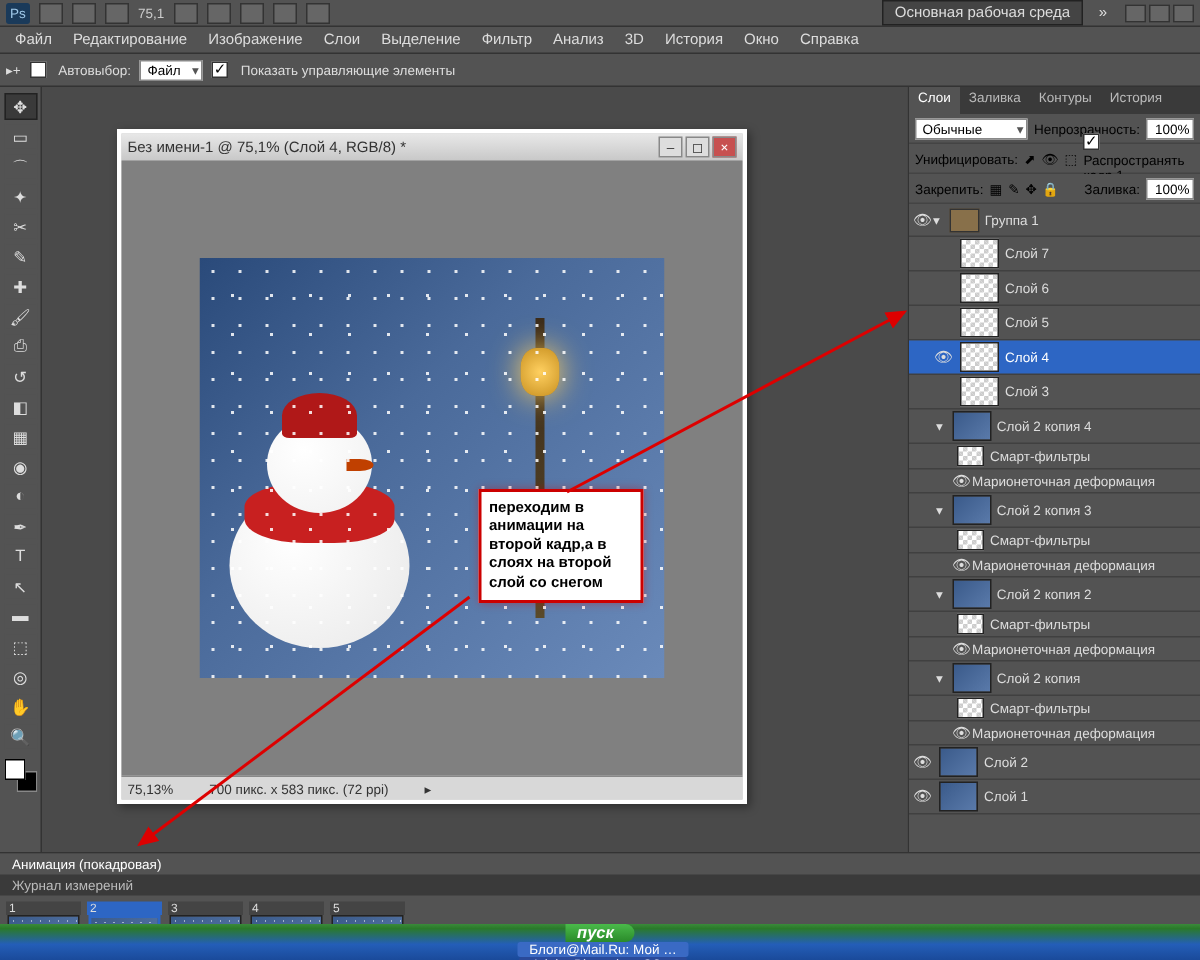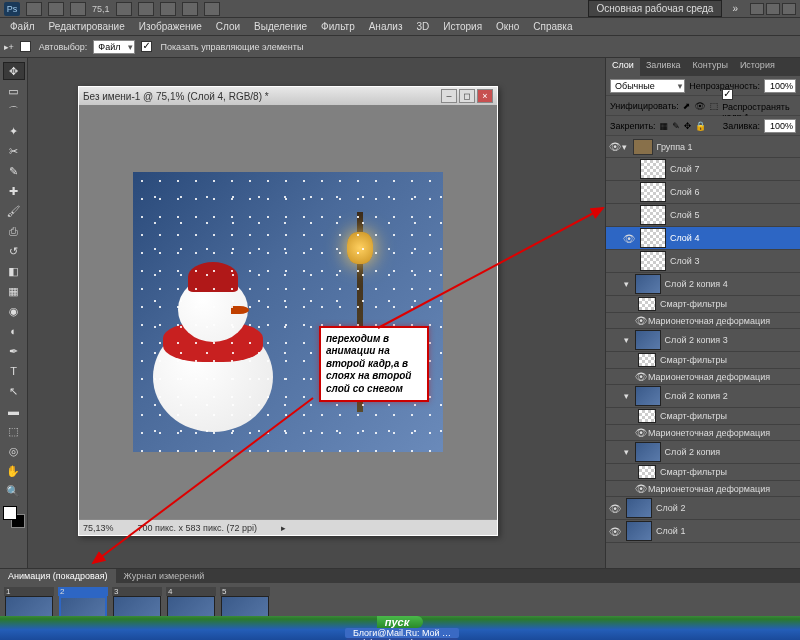--- a/index.html
+++ b/index.html
@@ -27,7 +27,7 @@
   .sw-f { width:14px; height:14px; background:#fff; border:1px solid #000; position:absolute; top:0; left:0; }
   .sw-b { width:14px; height:14px; background:#000; border:1px solid #888; position:absolute; bottom:0; right:0; }
   .canvas-area { flex:1; background:#4a4a4a; position:relative; overflow:hidden; }
-  .docwin { position:absolute; top:28px; left:50px; width:420px; height:450px; background:#c0c0c0; border:1px solid #ffffff; box-shadow:2px 2px 6px rgba(0,0,0,0.4); }
+  .docwin { position:absolute; top:28px; left:50px; width:420px; height:450px; background:#c0c0c0; border:3px solid #ffffff; box-shadow:2px 2px 6px rgba(0,0,0,0.4); }
   .doctitle { height:18px; background:linear-gradient(#e8e8e8,#c8c8c8); display:flex; align-items:center; padding:0 4px; font-size:10px; color:#333; }
   .docctl { margin-left:auto; display:flex; gap:2px; }
   .docctl span { width:16px; height:14px; background:#ddd; border:1px solid #888; display:flex; align-items:center; justify-content:center; font-size:9px; }

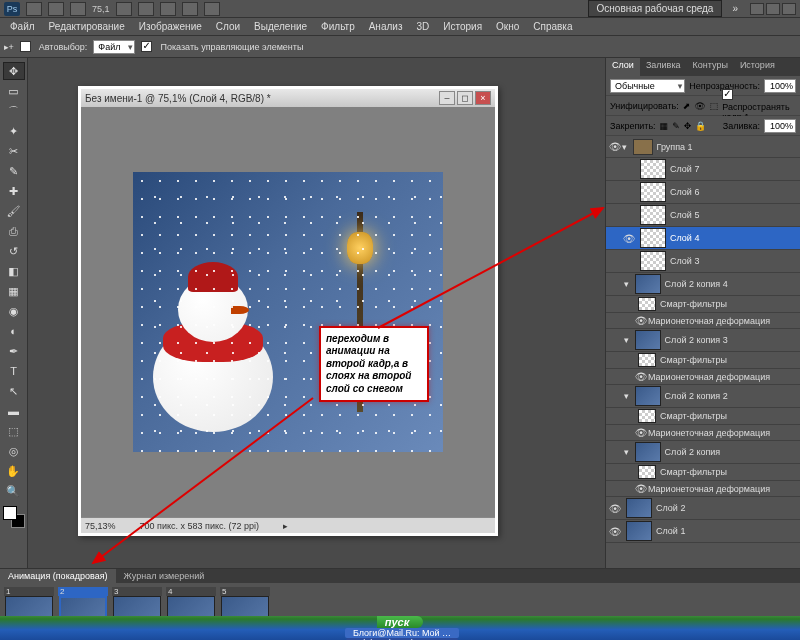--- a/index.html
+++ b/index.html
@@ -45,7 +45,7 @@
   .lamp { width:26px; height:32px; background:radial-gradient(circle,#ffd060,#c89020); position:absolute; right:70px; top:60px; border-radius:40%; box-shadow:0 0 20px #ffd060; }
   .snow-dots { position:absolute; inset:0; background-image:radial-gradient(circle,#fff 1px,transparent 1px),radial-gradient(circle,#fff 1px,transparent 1px); background-size:18px 18px,26px 26px; background-position:0 0,9px 12px; opacity:0.85; }
   .callout { position:absolute; right:14px; bottom:50px; width:110px; background:#fff; border:2px solid #c00; padding:5px; box-shadow:0 0 6px rgba(200,0,0,0.4); }
-  .callout p { font-size:10px; font-weight:bold; color:#000; line-height:1.25;font-style:italic; }
+  .callout p { font-size:10px; font-weight:bold; color:#000; line-height:1.25; }
   .docstatus { height:16px; background:#d8d8d8; border-top:1px solid #888; display:flex; align-items:center; padding:0 4px; font-size:9px; color:#333; gap:24px; }
   .rightpanels { width:195px; background:#535353; border-left:1px solid #333; display:flex; flex-direction:column; font-size:9px; }
   .panel-tabs { display:flex; background:#3a3a3a; height:18px; }

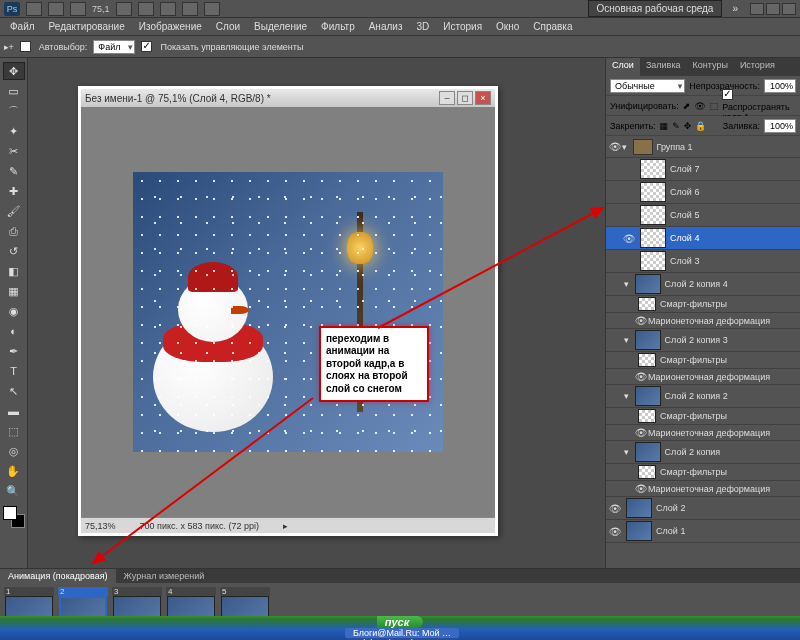--- a/index.html
+++ b/index.html
@@ -66,7 +66,7 @@
   .group-row .arrow { color:#ddd; margin-right:2px; }
   .group-ico { width:20px; height:16px; background:#88704a; border:1px solid #333; margin:1px 4px; }
   .anim-panel { height:74px; background:#535353; border-top:1px solid #333; }
-  .anim-tabs { display:flex; background:#3a3a3a; }
+  .anim-tabs { display:flex; background:#3a3a3a;flex-direction:column; }
   .anim-tabs span { padding:2px 8px; color:#bbb; font-size:9px; }
   .anim-tabs span.active { background:#535353; color:#fff; }
   .frames { display:flex; gap:4px; padding:4px; }

